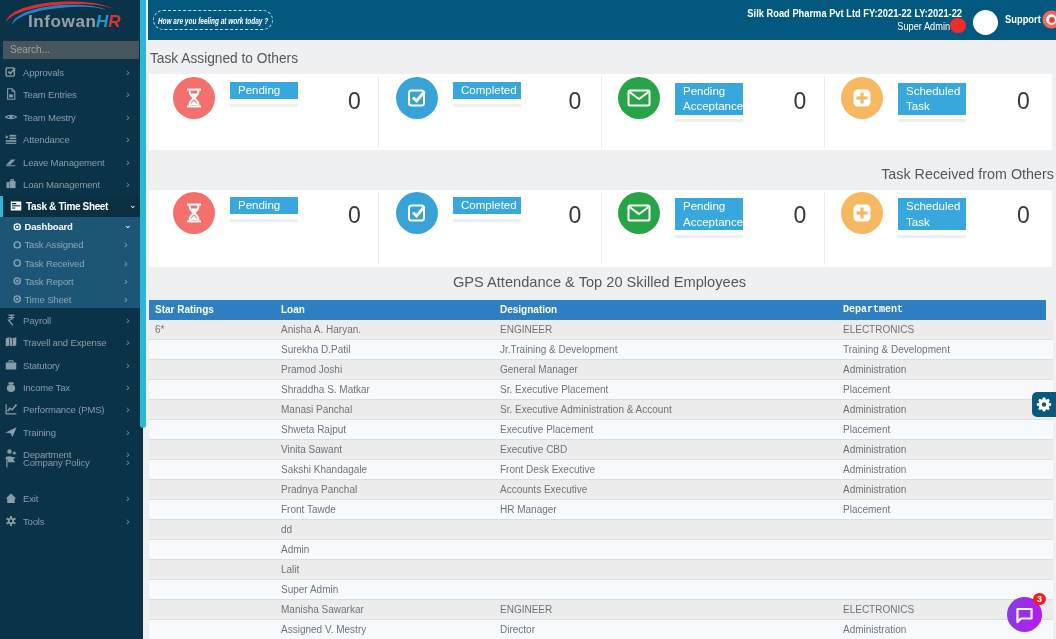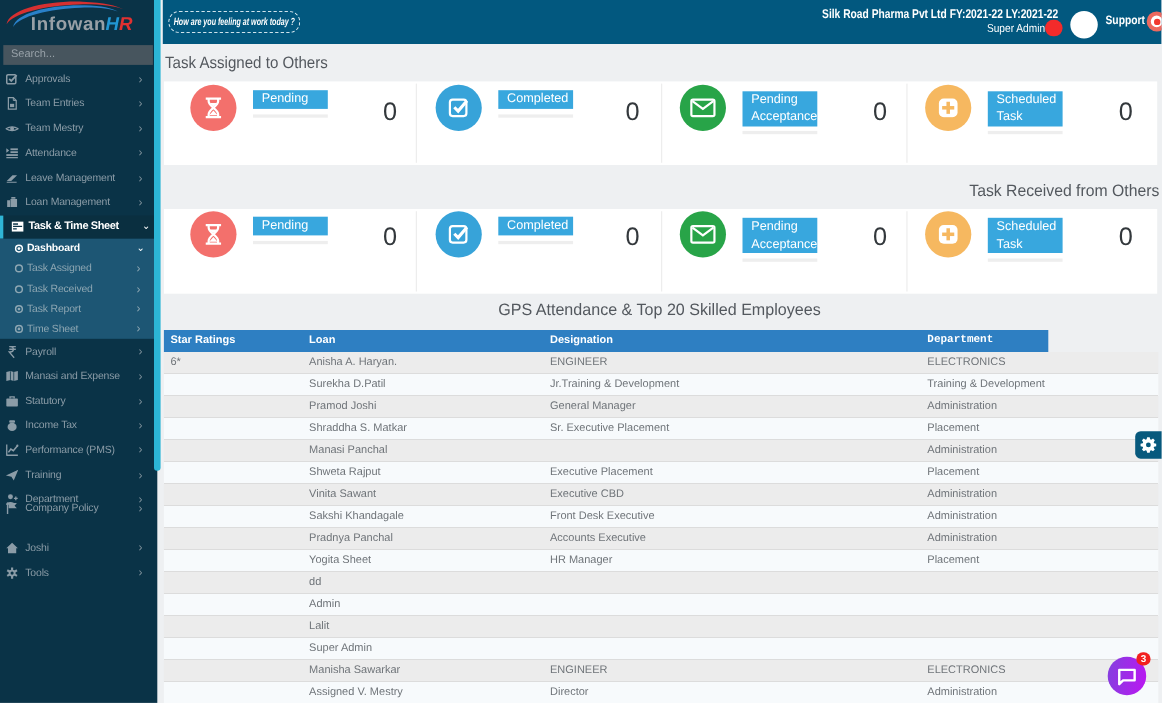--- a/index.html
+++ b/index.html
@@ -43,7 +43,7 @@
 .ul { position:absolute; width:68px; height:3px; background:#eeeeee; }
 .num { position:absolute; width:40px; text-align:center; font-size:23px; color:#33383c; }
 
-#thead { position:absolute; left:149px; top:300px; width:804px; height:20px; background:#2e7fc2; color:#fff; font-size:10px; font-weight:bold; }
+#thead { position:absolute; left:149px; top:300px; width:897px; height:20px; background:#2e7fc2; color:#fff; font-size:10px; font-weight:bold; }
 .hc { position:absolute; top:0; line-height:20px; }
 .trow { position:absolute; left:149px; width:904px; height:20px; font-size:10px; color:#6f7479; }
 .trow div { position:absolute; line-height:20px; white-space:nowrap; }

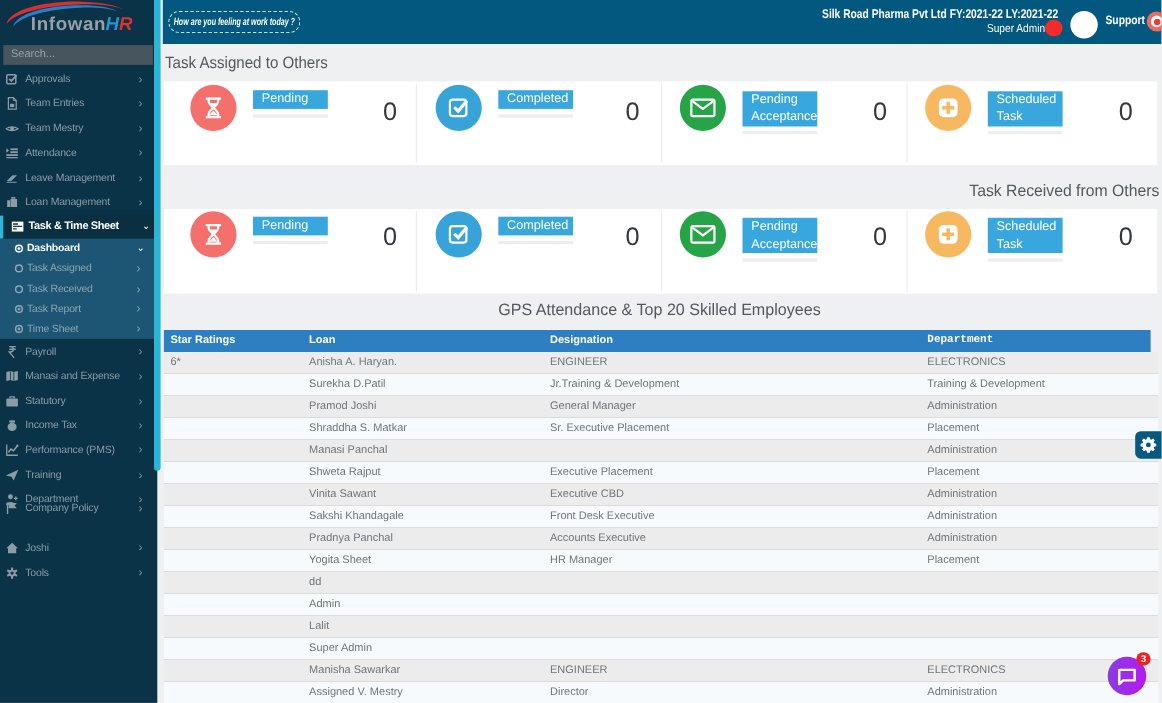--- a/index.html
+++ b/index.html
@@ -143,7 +143,7 @@
           <path d="M1 3 L6 1.8 L10 3 L15 1.8 V12.5 L10 13.7 L6 12.5 L1 13.7 z" fill="#8b9ca7"></path>
           <path d="M6 2 v10.5 M10 3 v10.7" stroke="#0a3347" stroke-width="0.9"></path>
         </svg></span>
-      <span class="tx">Manasi and Expense</span>
+      <span class="tx">Travell and Expense</span>
       <span class="ch">›</span>
     </div>
     <div class="mi" style="top:353.6px">

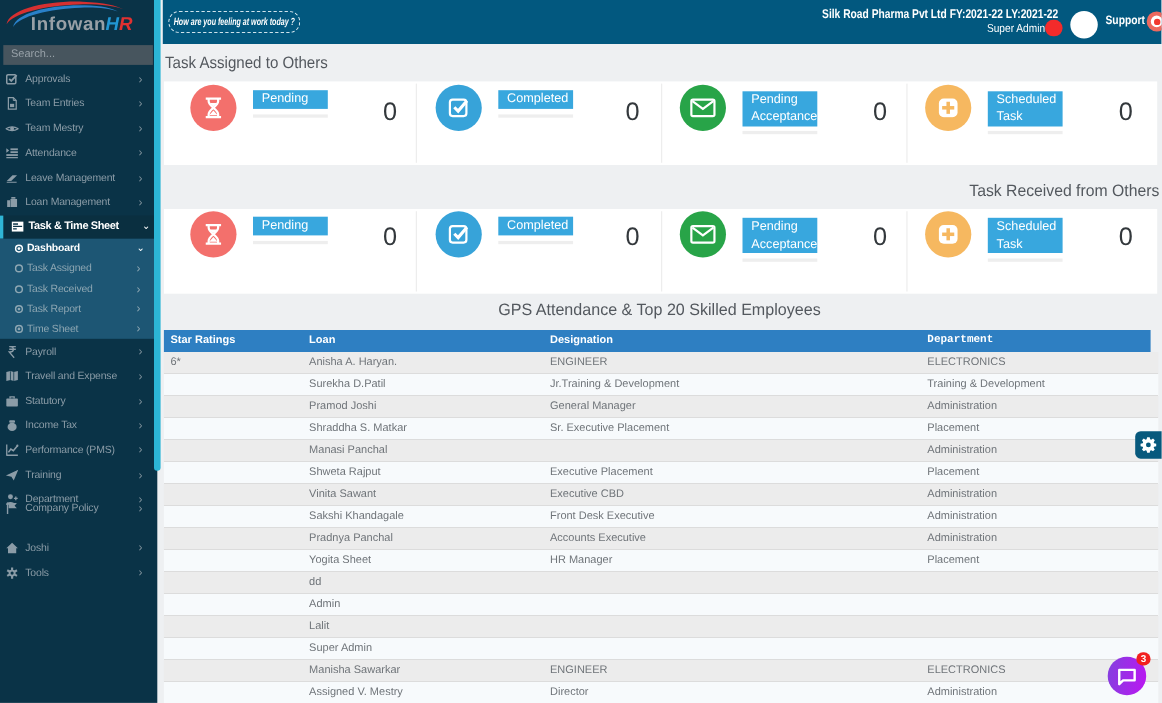--- a/index.html
+++ b/index.html
@@ -400,6 +400,7 @@
     <div class="trow odd" style="top:400px">
       <div style="left:6px"></div>
       <div style="left:132px">Manasi Panchal</div>
+      <div style="left:351px">Sr. Executive Administration &amp; Account</div>
       <div style="left:694px">Administration</div>
     </div>
     <div class="trow even" style="top:420px">

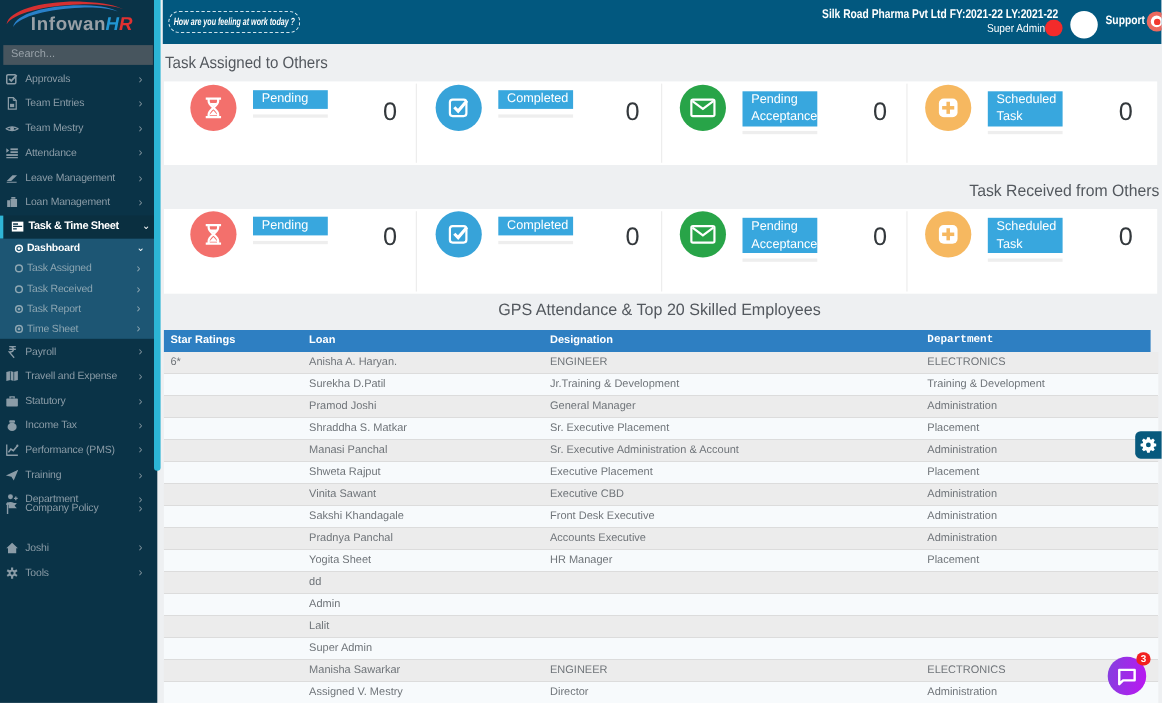--- a/index.html
+++ b/index.html
@@ -199,7 +199,7 @@
       <span class="ic"><svg viewBox="0 0 16 16" width="100%" height="100%">
           <path d="M1 8.5 L8 2 L15 8.5 h-2 v6 h-10 v-6 z" fill="#8b9ca7"></path>
         </svg></span>
-      <span class="tx">Joshi</span>
+      <span class="tx">Exit</span>
       <span class="ch">›</span>
     </div>
     <div class="mi" style="top:509.70000000000005px">

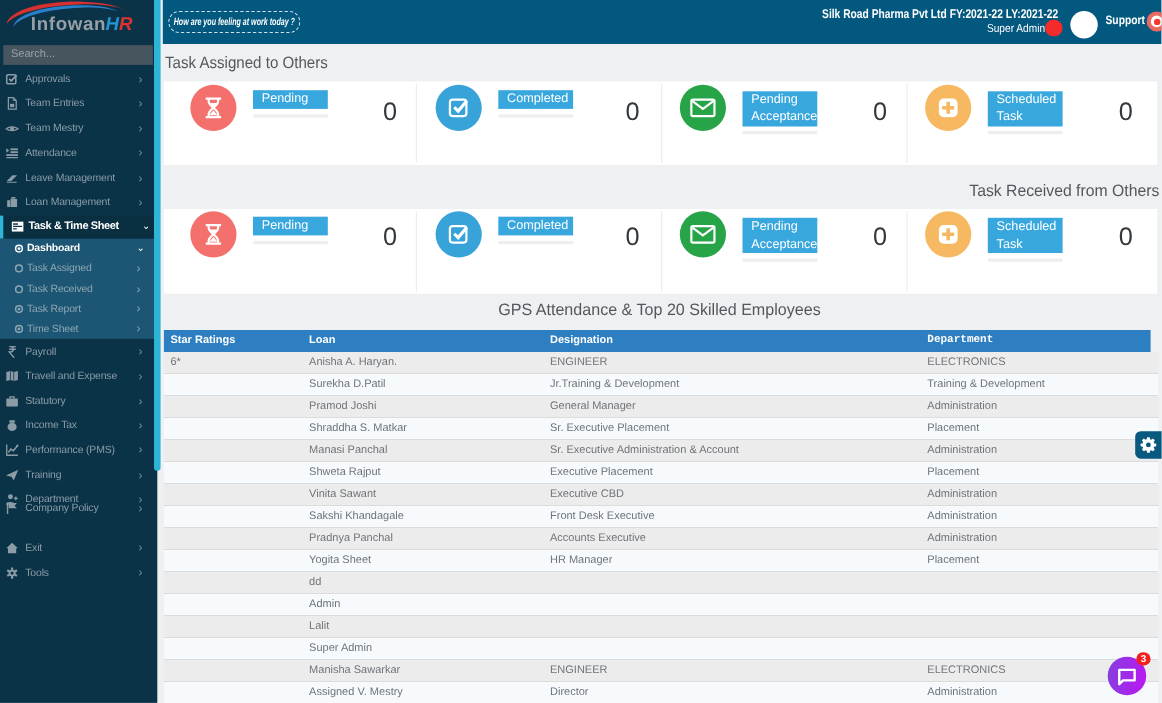--- a/index.html
+++ b/index.html
@@ -429,7 +429,7 @@
     </div>
     <div class="trow even" style="top:500px">
       <div style="left:6px"></div>
-      <div style="left:132px">Yogita Sheet</div>
+      <div style="left:132px">Front Tawde</div>
       <div style="left:351px">HR Manager</div>
       <div style="left:694px">Placement</div>
     </div>

